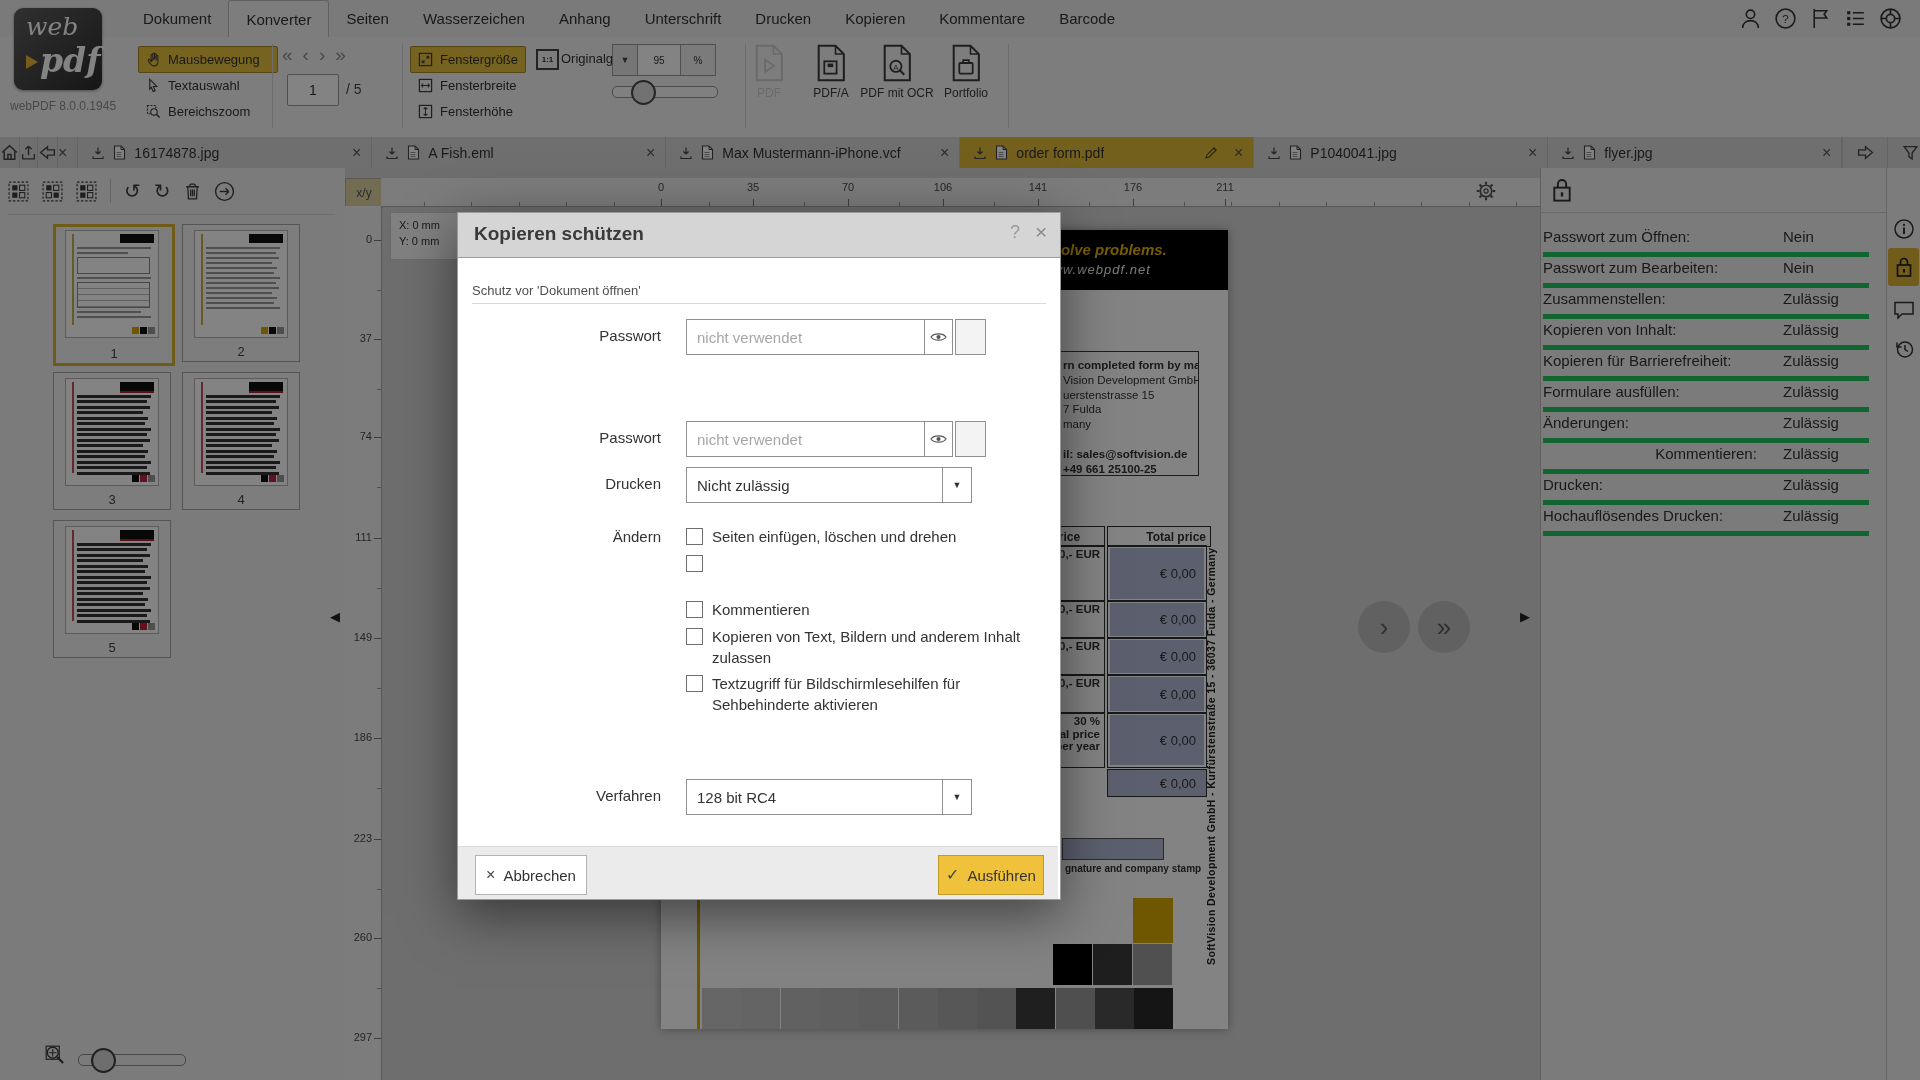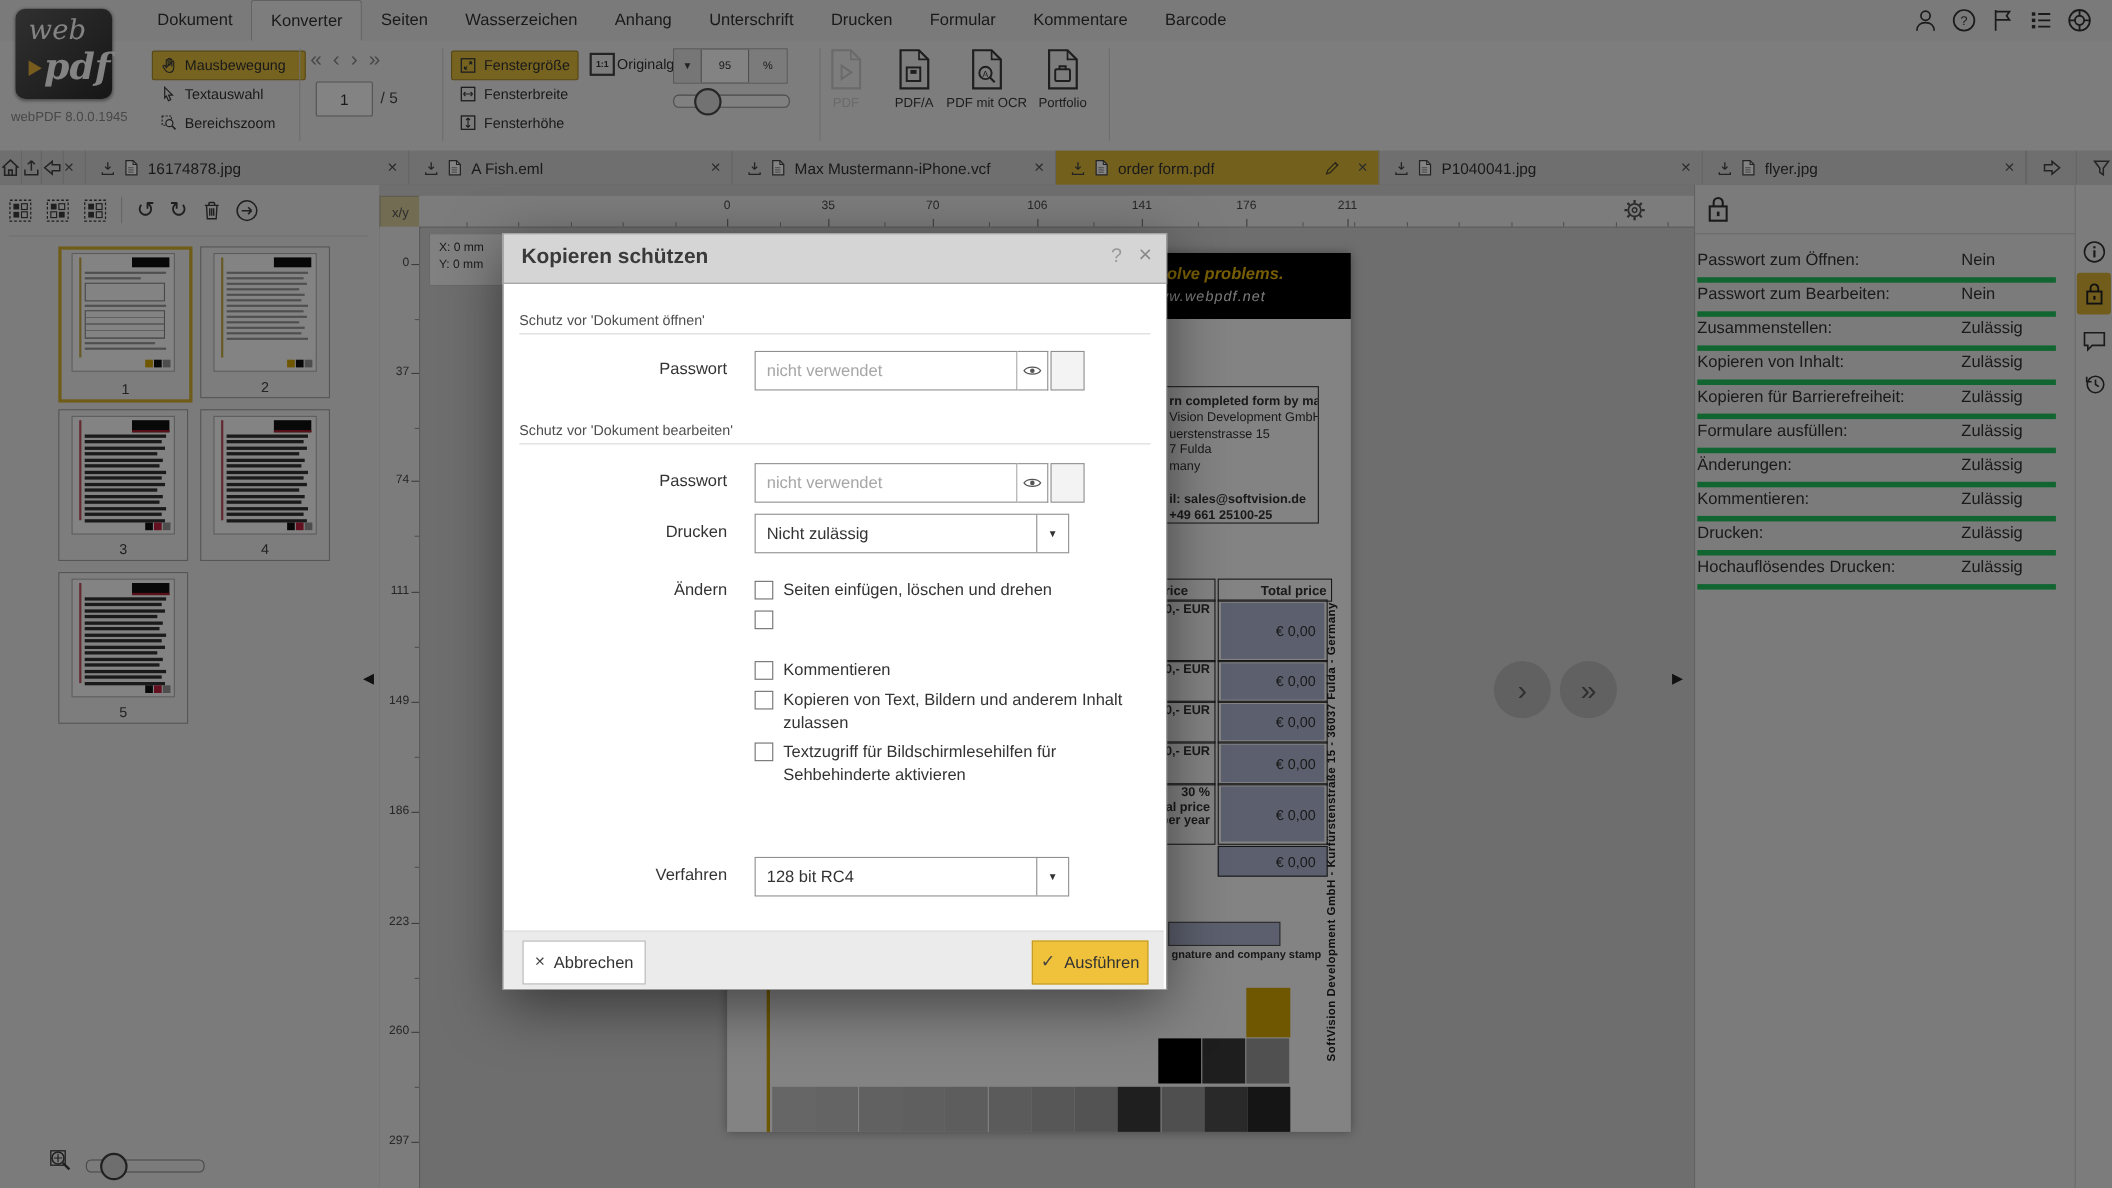--- a/index.html
+++ b/index.html
@@ -160,7 +160,7 @@
         <div class="menu-item">Anhang</div>
         <div class="menu-item">Unterschrift</div>
         <div class="menu-item">Drucken</div>
-        <div class="menu-item">Formular</div>
+        <div class="menu-item">Kopieren</div>
         <div class="menu-item">Kommentare</div>
         <div class="menu-item">Barcode</div>
       </div>

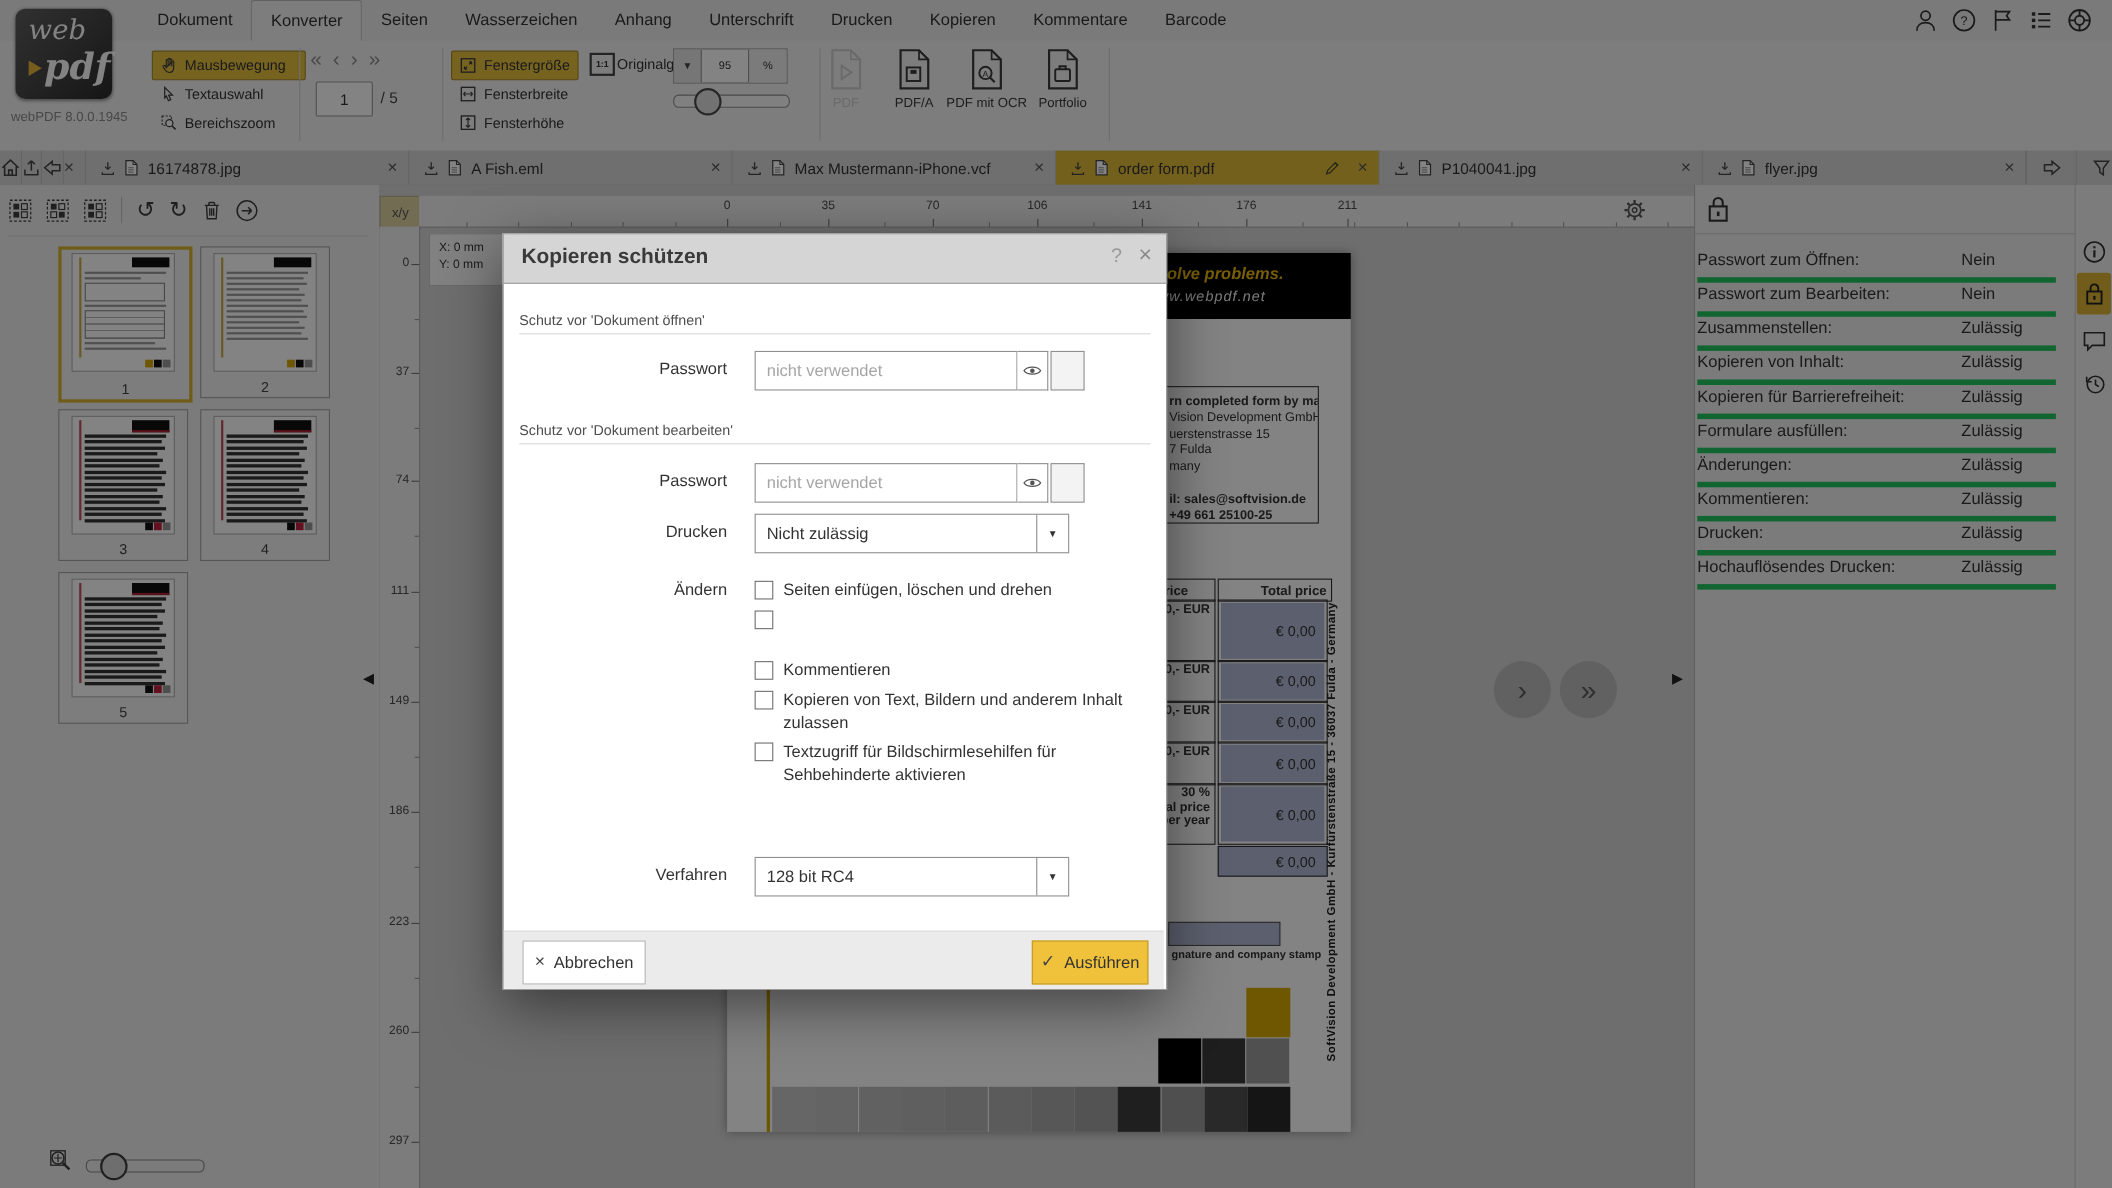--- a/index.html
+++ b/index.html
@@ -893,7 +893,6 @@
       </span>
     </div>
 
-    <div class="m-sec" style="top:170px">Schutz vor 'Dokument bearbeiten'</div>
 
     <div class="abs" style="left:0;top:208px;width:602px;height:34px">
       <span class="m-label">Passwort</span>

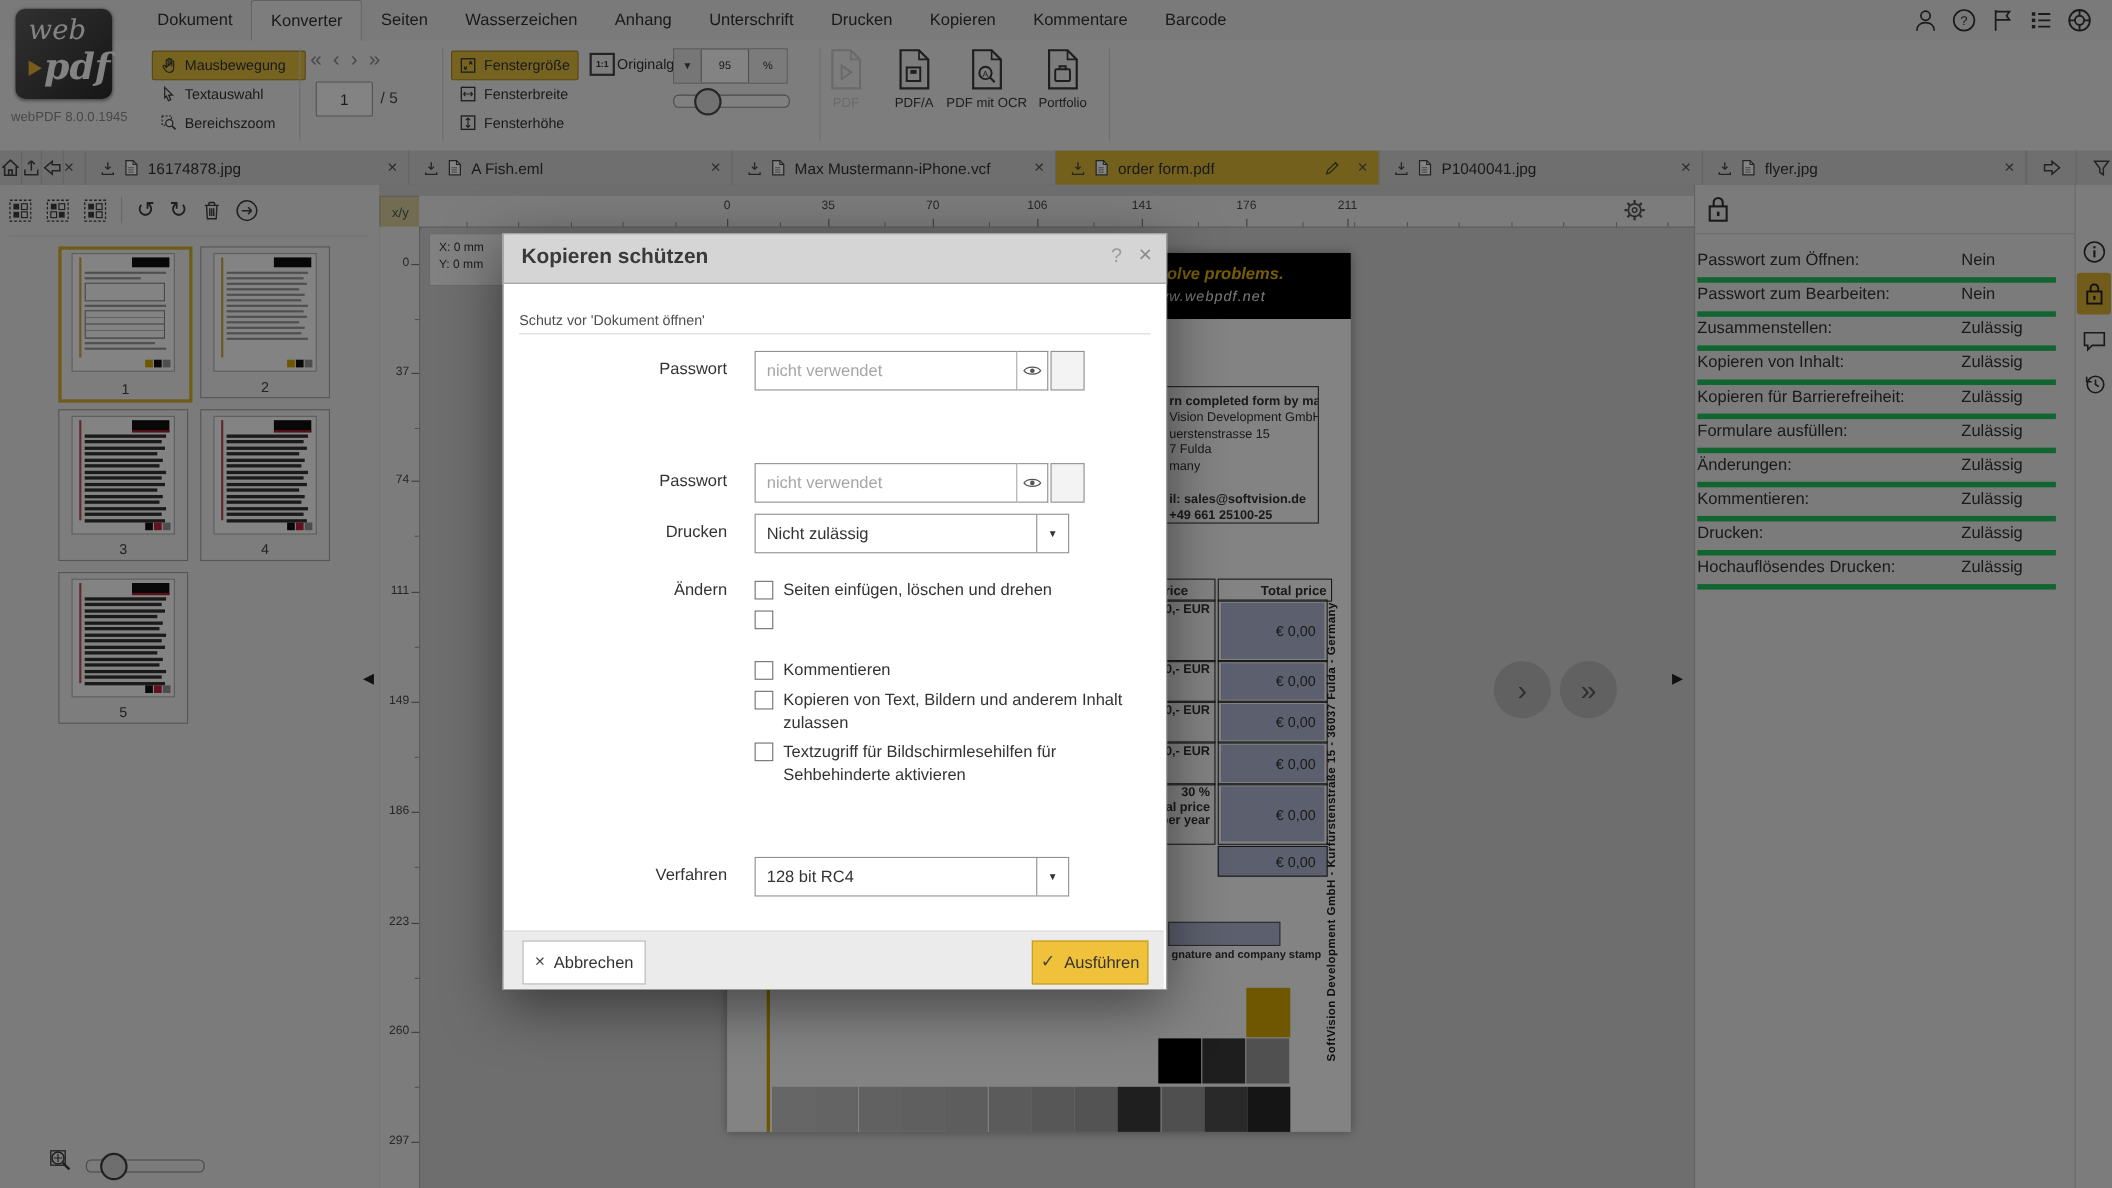--- a/index.html
+++ b/index.html
@@ -824,7 +824,7 @@
           <span>Änderungen:</span>
           <span class="v">Zulässig</span>
         </div>
-        <div class="perm-row" style="top: 270px;">
+        <div class="perm-row" style="top: 270px; justify-content: center;">
           <span>Kommentieren:</span>
           <span class="v">Zulässig</span>
         </div>

